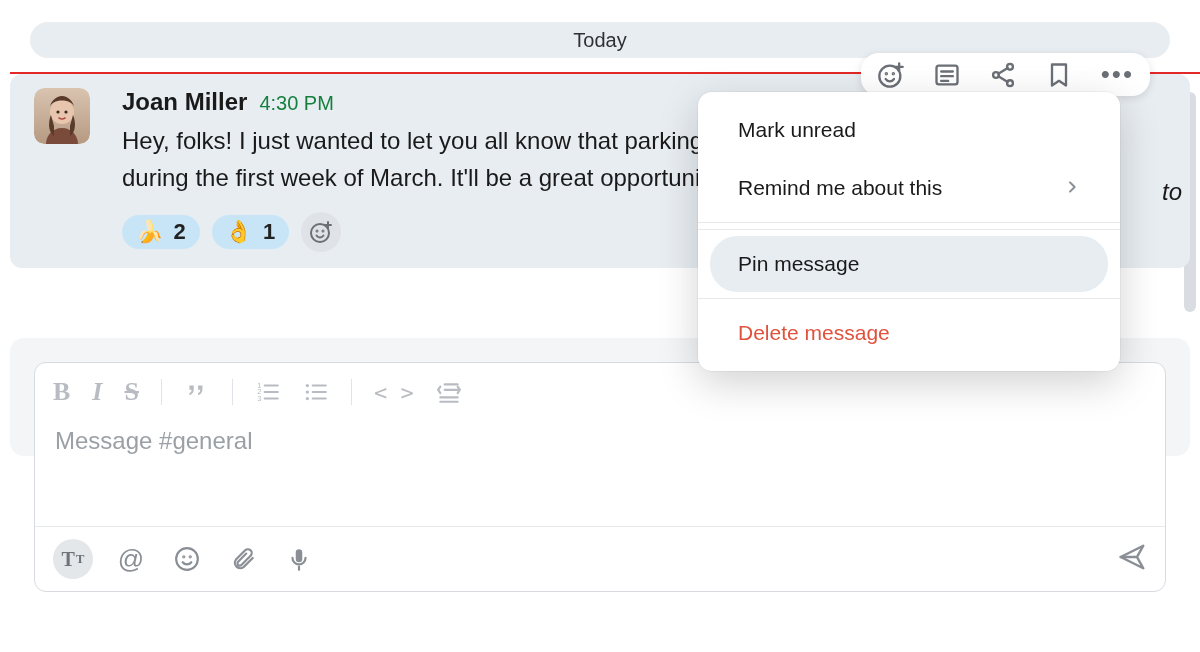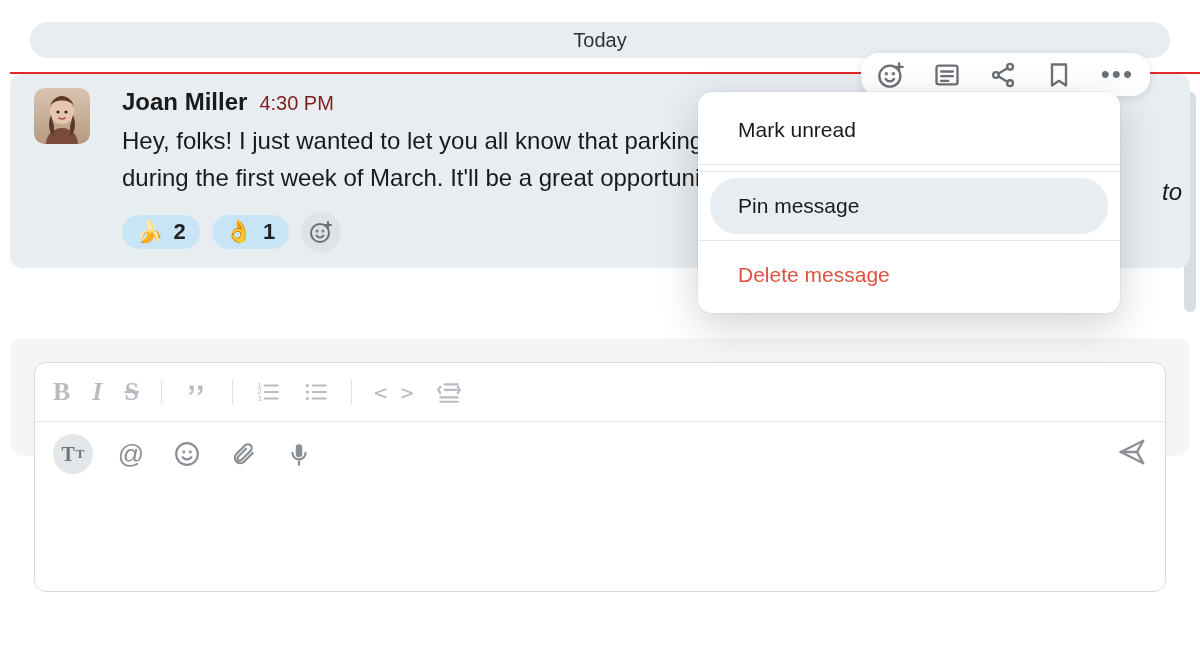--- a/index.html
+++ b/index.html
@@ -32,7 +32,7 @@
   .msg-body { flex: 1; min-width: 0; }
   .msg-header { display: flex; align-items: baseline; gap: 12px; margin-bottom: 6px; }
   .msg-author { font-weight: 800; font-size: 24px; color: #1a1a1a; }
-  .msg-time { color: #7f1d1d; font-size: 20px; }
+  .msg-time { color: #15803d; font-size: 20px; }
   .msg-text { font-size: 24px; line-height: 1.55; color: #1a1a1a; }
   .emoji-inline { font-size: 24px; vertical-align: -2px; }
   .float-word { font-size: 24px; position: absolute; top: 178px; right: 18px; color:#1a1a1a;font-style:italic; }

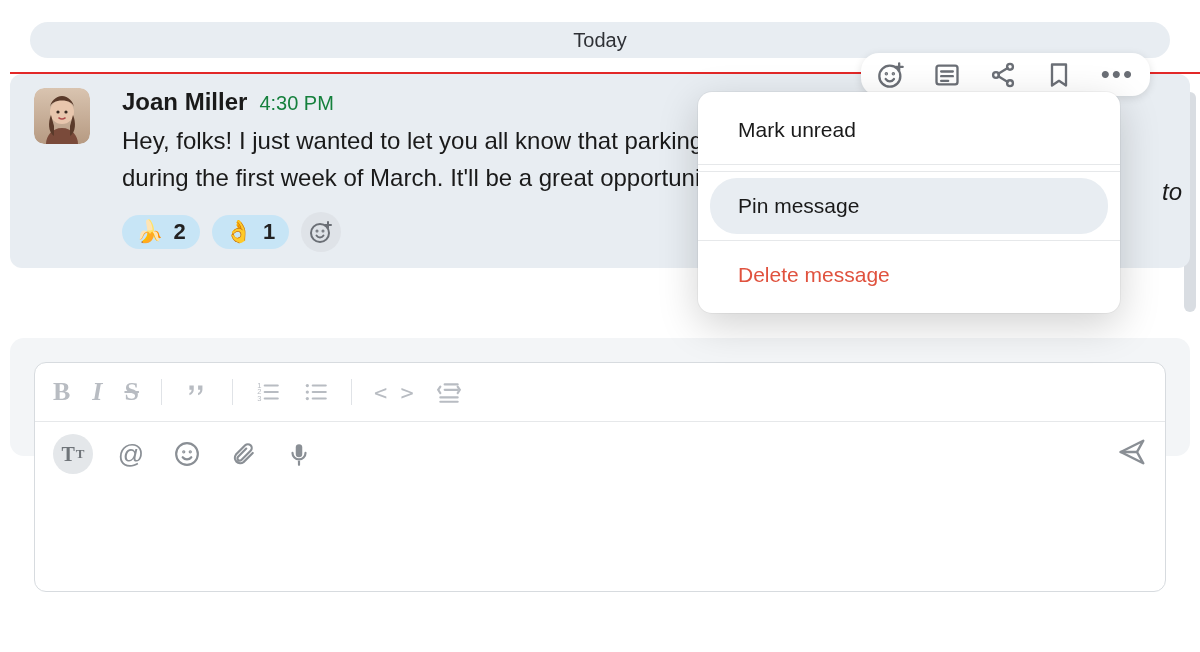--- a/index.html
+++ b/index.html
@@ -219,6 +219,14 @@
     <div class="menu-item">
       <span>Mark unread</span>
     </div>
+    <div class="menu-item">
+      <span>Remind me about this</span>
+      <span class="chevron">
+        <svg viewBox="0 0 24 24" fill="none" stroke="currentColor" stroke-width="3" stroke-linecap="round" stroke-linejoin="round">
+            <path d="M9 5l7 7-7 7"></path>
+          </svg>
+      </span>
+    </div>
     <div class="menu-sep"></div>
     <div class="menu-sep"></div>
     <div class="menu-item hover">

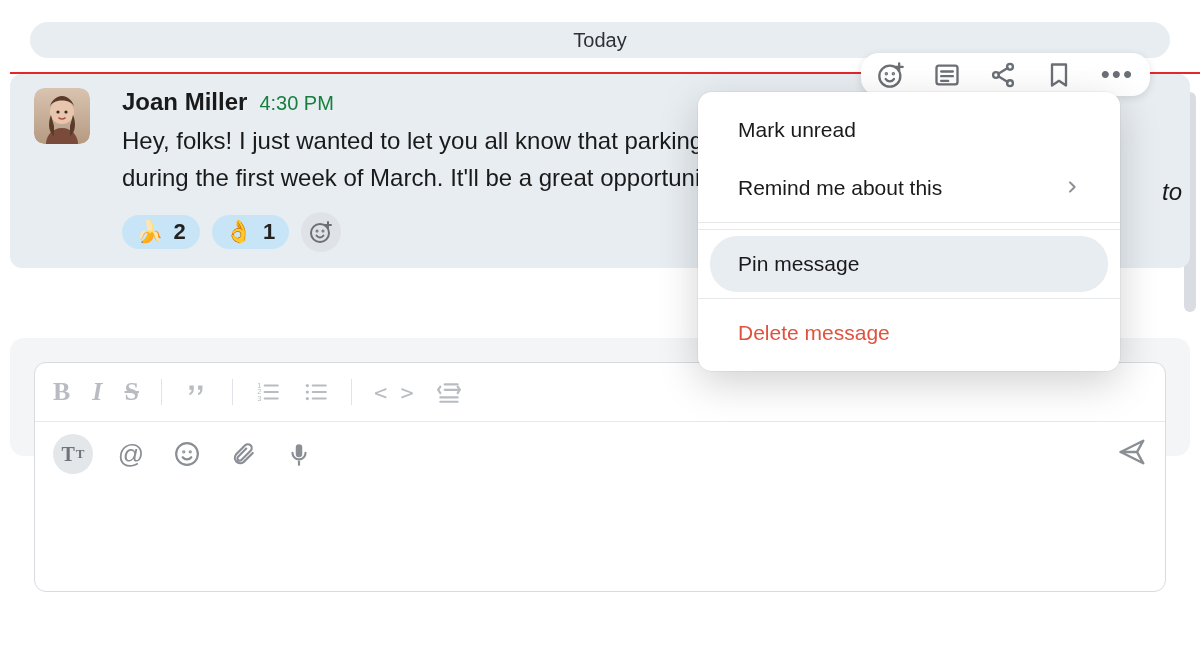--- a/index.html
+++ b/index.html
@@ -276,6 +276,7 @@
             </svg>
         </span>
       </div>
+      <div class="composer-input">Message #general</div>
       <div class="composer-divider"></div>
       <div class="bottom-bar">
         <span class="tt-circle">

